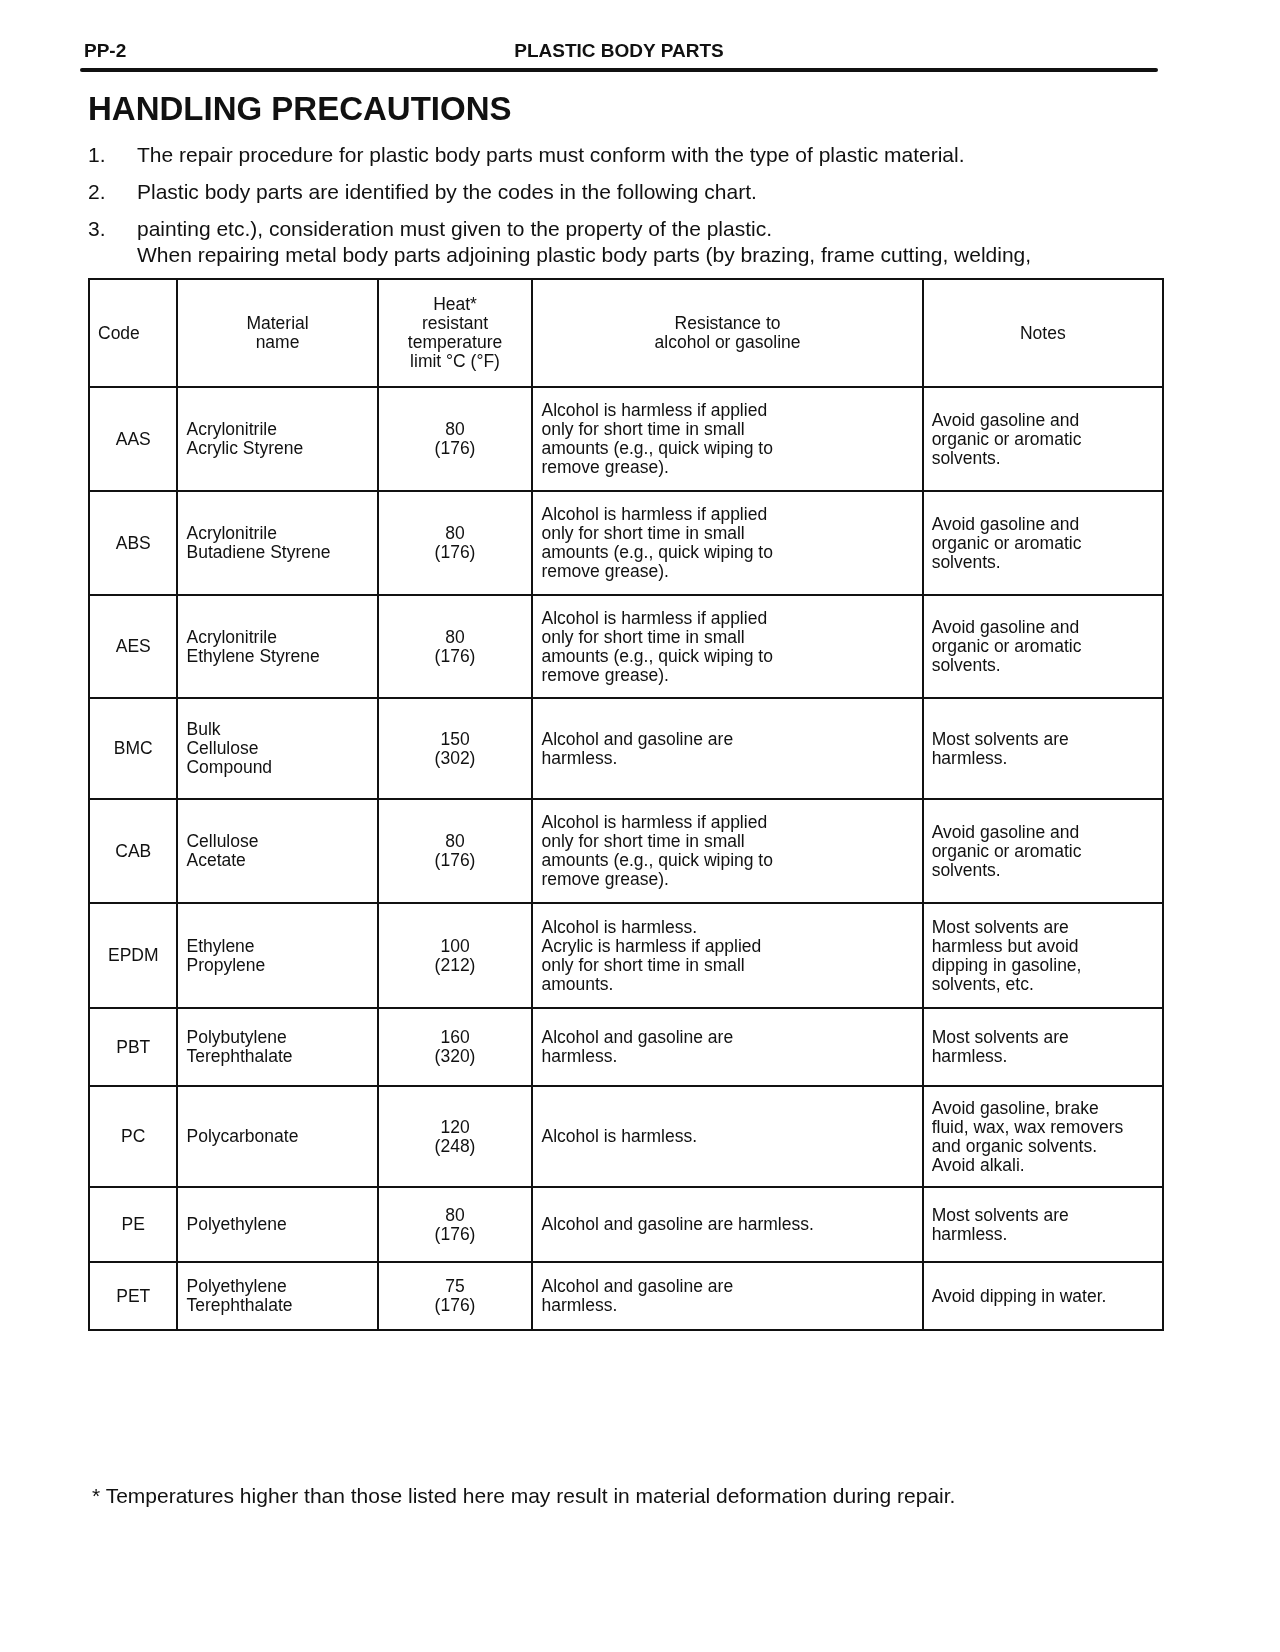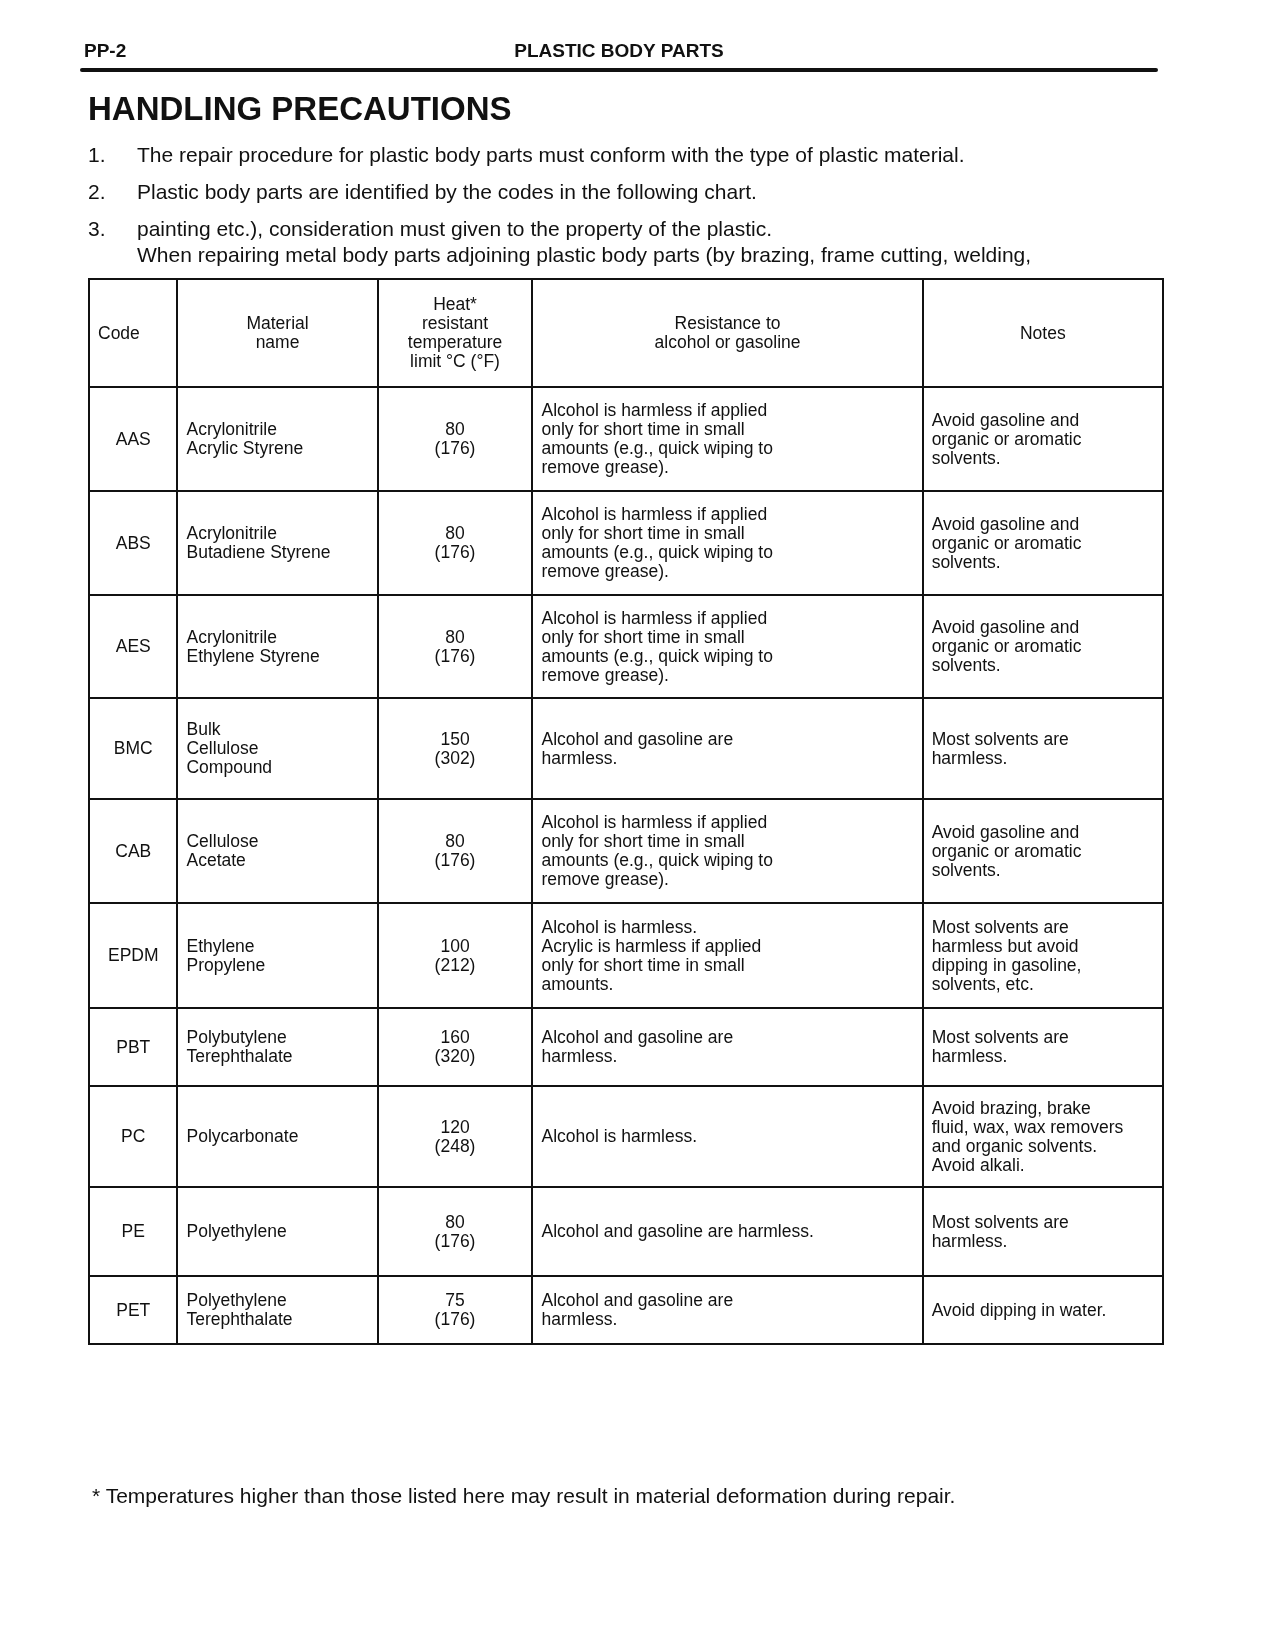--- a/index.html
+++ b/index.html
@@ -248,7 +248,7 @@
           <span class="line">Alcohol is harmless.</span>
         </td>
         <td class="c-notes">
-          <span class="line">Avoid brazing, brake</span>
+          <span class="line">Avoid gasoline, brake</span>
           <span class="line">fluid, wax, wax removers</span>
           <span class="line">and organic solvents.</span>
           <span class="line">Avoid alkali.</span>

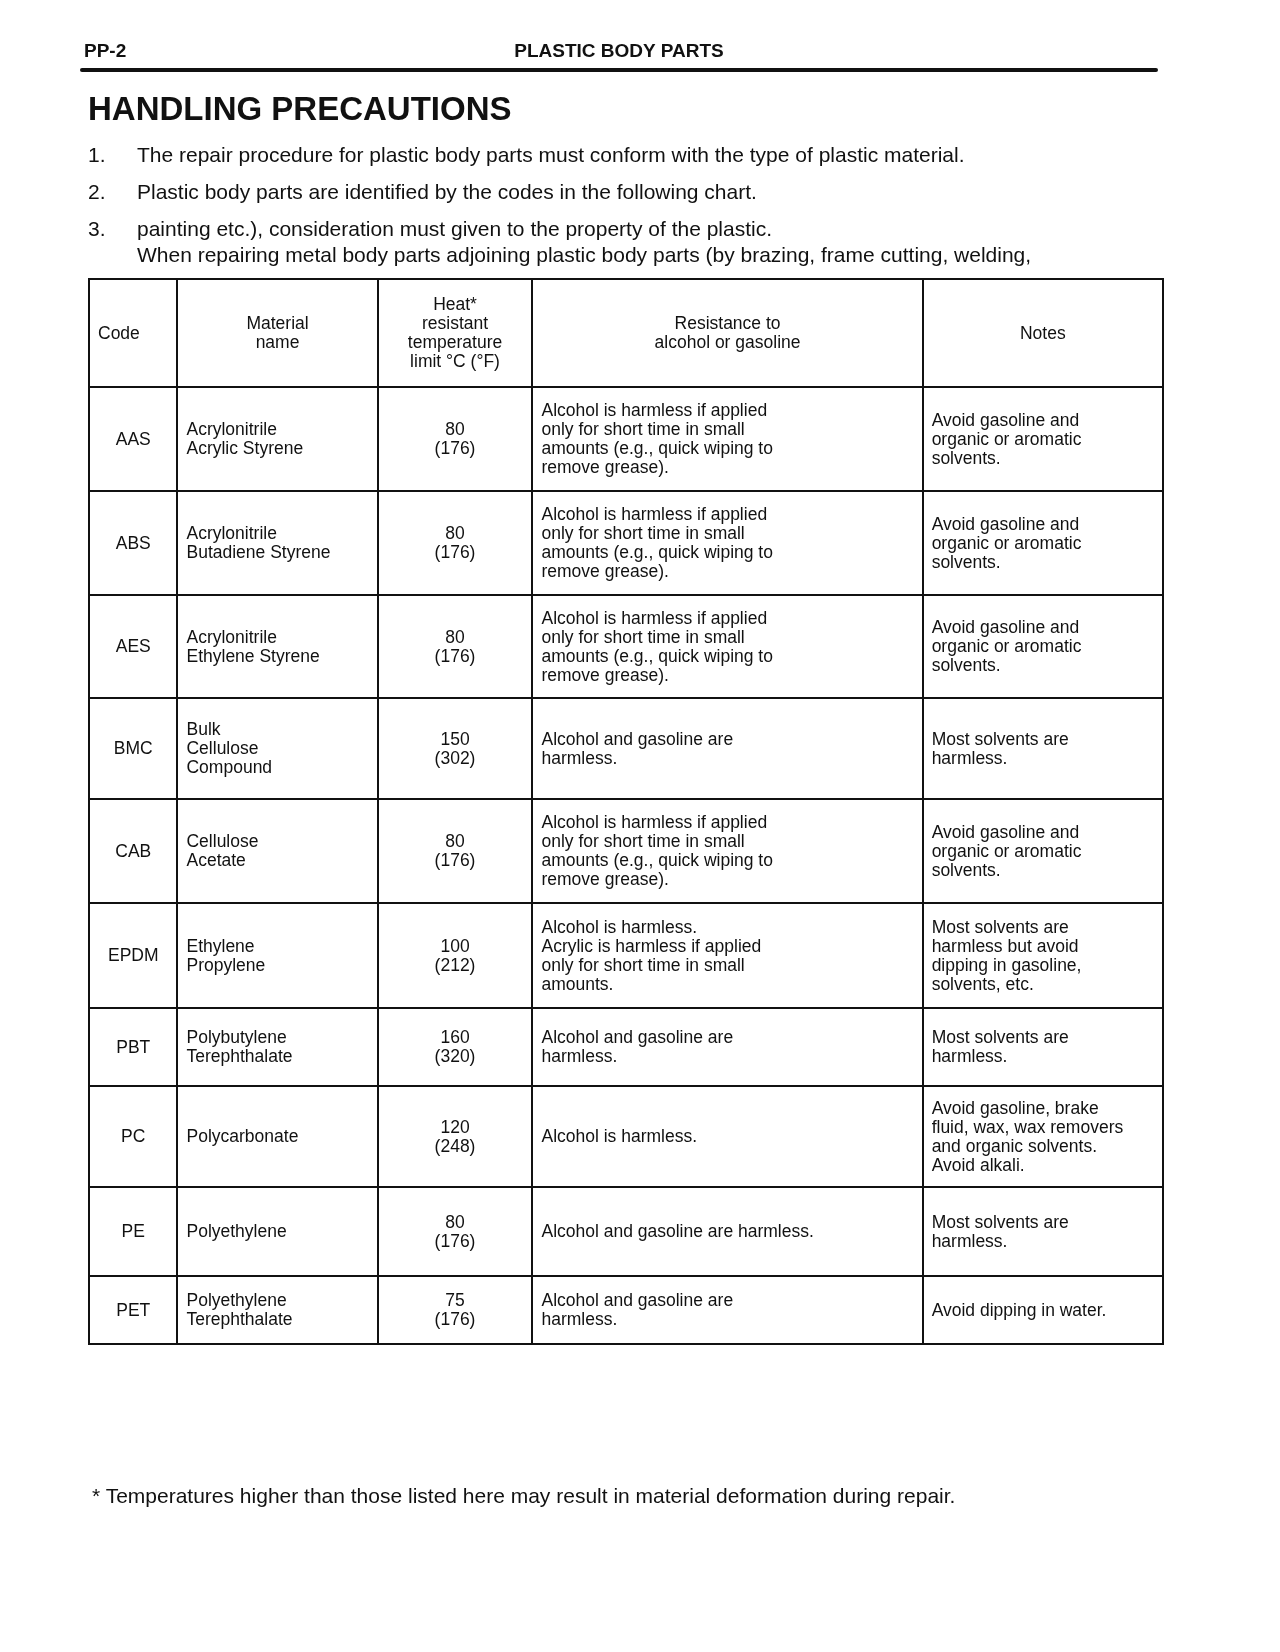--- a/index.html
+++ b/index.html
@@ -254,7 +254,7 @@
           <span class="line">Avoid alkali.</span>
         </td>
       </tr>
-      <tr style="height: 89px; border-radius: 6px;">
+      <tr style="height: 75px; border-radius: 6px;">
         <td class="c-code">PE</td>
         <td class="c-name">
           <span class="line">Polyethylene</span>

